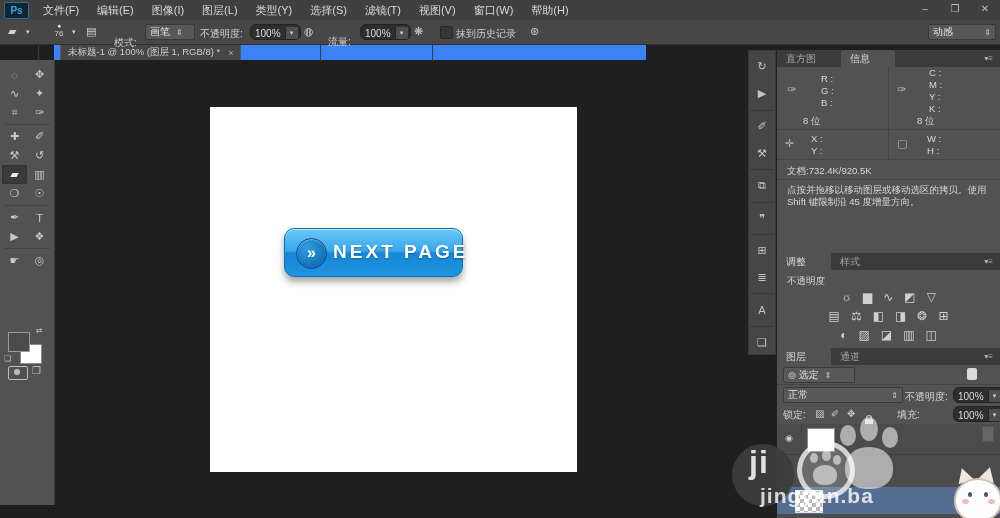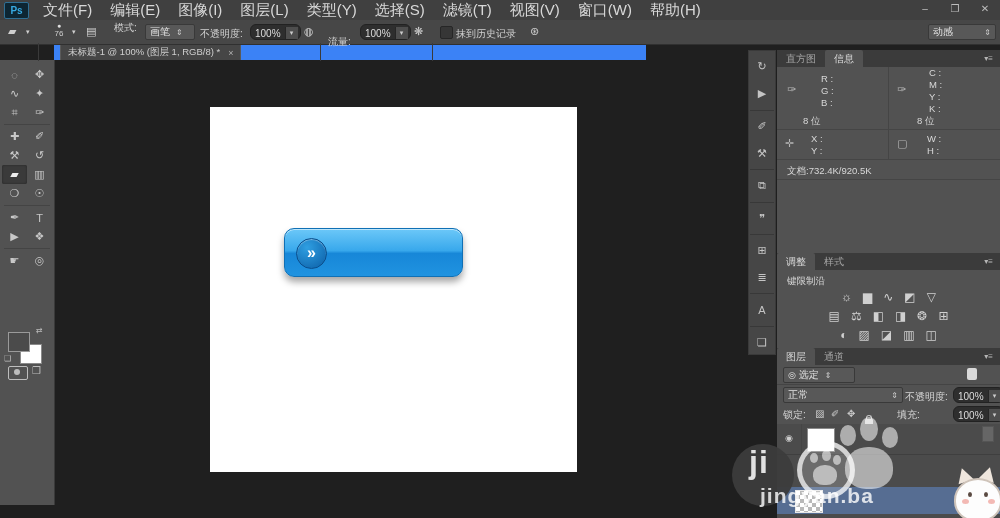--- a/index.html
+++ b/index.html
@@ -15,7 +15,7 @@
   .pslogo{left:4px;top:2px;width:23px;height:15px;background:#0d2633;border:1px solid #2f6f94;border-radius:2px;
           color:#37a9e1;font-weight:bold;font-size:10px;text-align:center;line-height:15px}
   .menuitems{left:34px;top:0;height:20px;display:flex;align-items:center}
-  .menu-item{padding:0 9px;font-size:15px;color:#d8d8d8;white-space:nowrap}
+  .menu-item{padding:0 9px;font-size:11px;color:#d8d8d8;white-space:nowrap}
   .winctl{top:2px;width:26px;height:14px;text-align:center;font-size:10px;color:#bdbdbd;line-height:14px}
   
   .optionsbar{left:0;top:20px;width:1000px;height:24px;background:#474747;border-bottom:1px solid #303030;z-index:20}

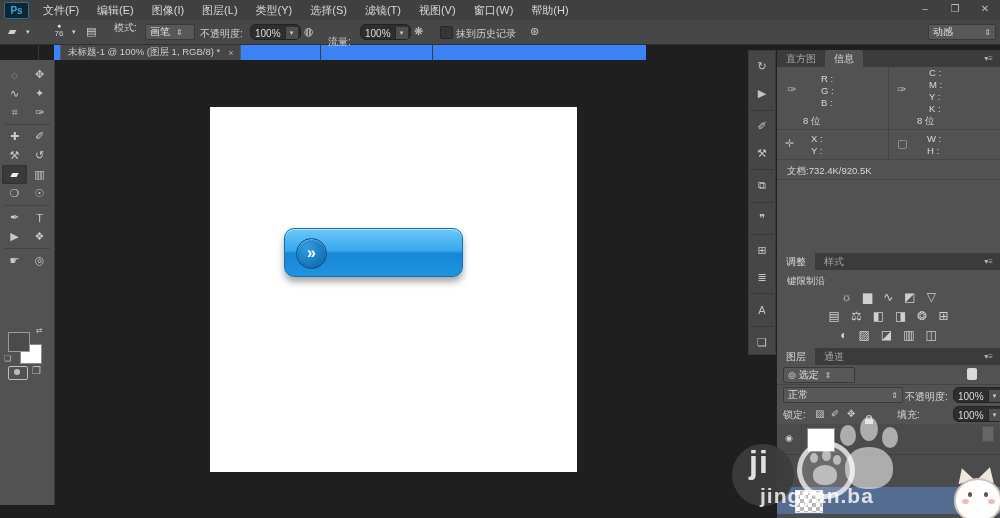--- a/index.html
+++ b/index.html
@@ -137,7 +137,7 @@
   </div>
   <span class="abs opt-icon" style="left:72px;top:8px;font-size:7px">▾</span>
   <span class="abs opt-icon" style="left:86px;top:5px">▤</span>
-  <span class="abs opt-label" style="left:114px;top:1px">模式:</span>
+  <span class="abs opt-label" style="left:114px;top:16px">模式:</span>
   <div class="abs ddbox" style="left:145px;top:4px;width:40px">
     <span>画笔</span>
     <span class="combo">⇕</span>

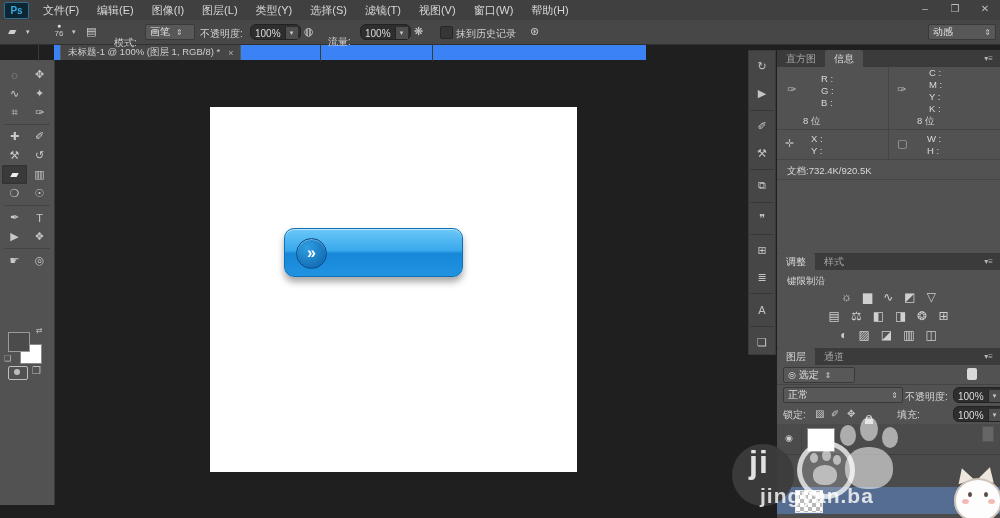--- a/index.html
+++ b/index.html
@@ -70,7 +70,7 @@
   
   .panel{background:#525252;z-index:15}
   .panel-tabs{position:absolute;left:0;top:0;right:0;height:17px;background:#3b3b3b;display:flex;font-size:10px}
-  .ptab{padding:2px 9px 0 9px;color:#a6a6a6;height:15px}
+  .ptab{padding:2px 25px 0 9px;color:#a6a6a6;height:15px}
   .ptab.active{background:#525252;color:#dadada;border-radius:2px 2px 0 0}
   .pmenu{margin-left:auto;color:#b5b5b5;font-size:8px;padding:4px 7px 0 0}
   .ilabel{position:absolute;font-size:9.5px;color:#d8d8d8;white-space:nowrap}

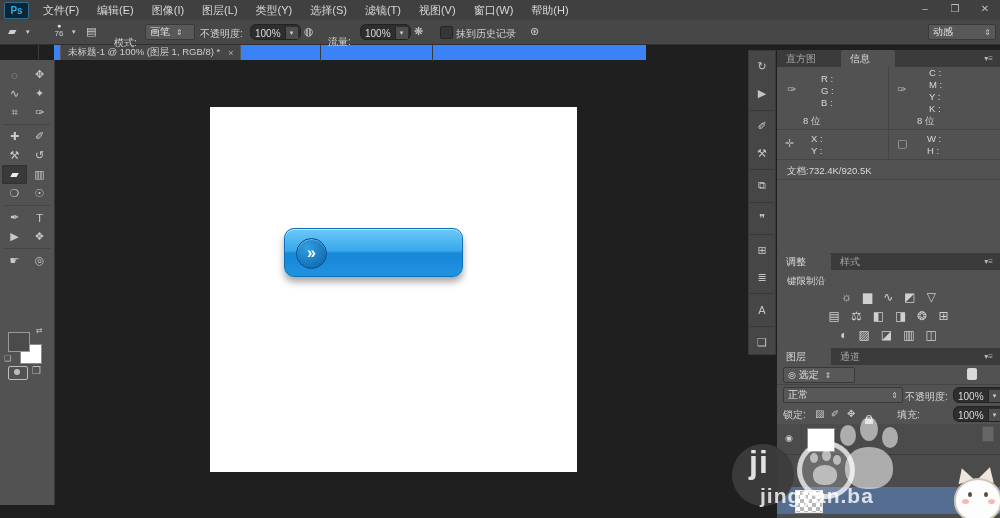--- a/index.html
+++ b/index.html
@@ -303,6 +303,7 @@
     <div class="hline" style="top:92px"></div>
     <span class="ilabel" style="left:10px;top:98px">文档:732.4K/920.5K</span>
     <div class="hline" style="top:112px"></div>
+    <div class="ilabel" style="left:10px;top:117px;width:203px;white-space:normal;line-height:12px">点按并拖移以移动图层或移动选区的拷贝。使用 Shift 键限制沿 45 度增量方向。</div>
   </div>
 </div>
 

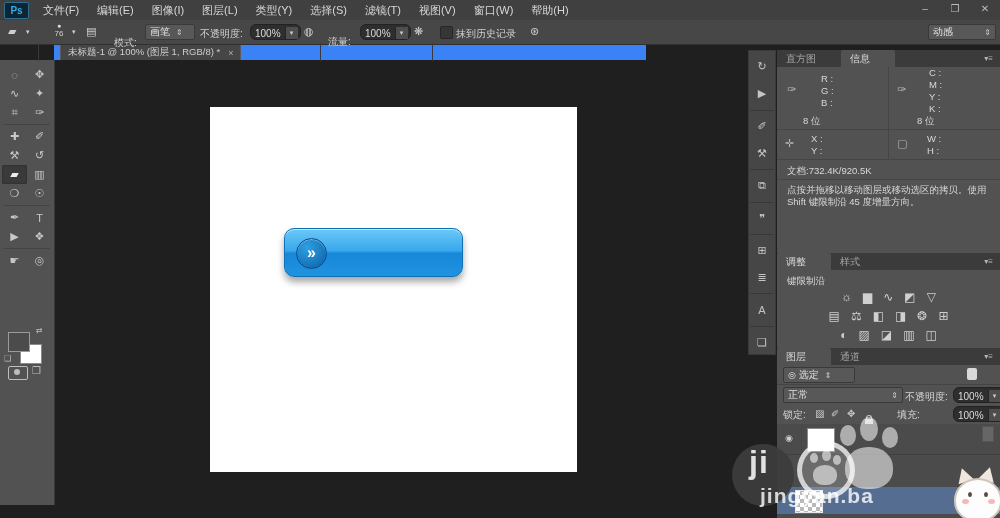--- a/index.html
+++ b/index.html
@@ -251,6 +251,7 @@
 <div class="abs docwhite">
   <div class="np-btn">
     <div class="np-circle">»</div>
+    <div class="np-label">NEXT PAGE</div>
   </div>
 </div>
 

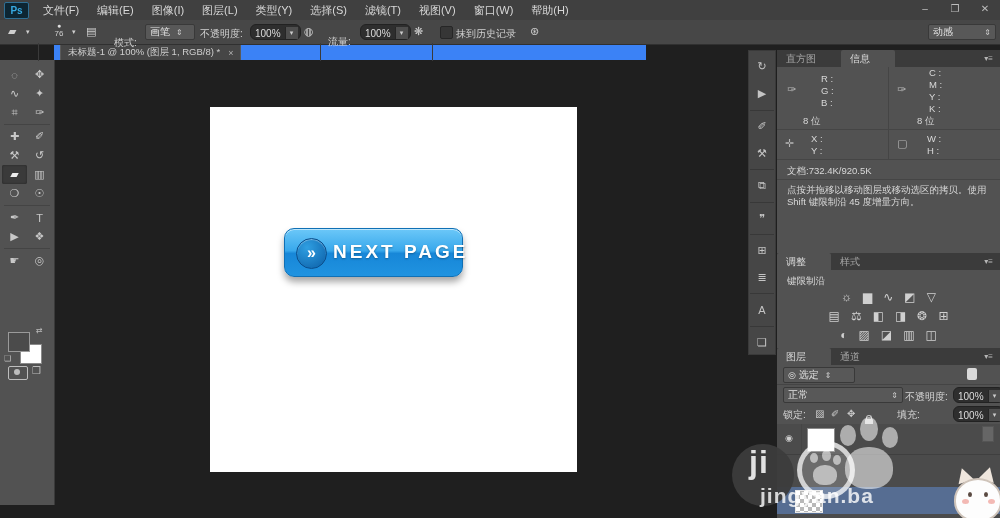--- a/index.html
+++ b/index.html
@@ -314,7 +314,7 @@
     <span class="ptab">样式</span>
     <span class="pmenu">▾≡</span>
   </div>
-  <span class="ilabel" style="left:10px;top:22px">键限制沿</span>
+  <span class="ilabel" style="left:10px;top:22px">不透明度</span>
   <div class="adj-row" style="top:37px">
     <span class="adj-ic">☼</span>
     <span class="adj-ic">▆</span>

